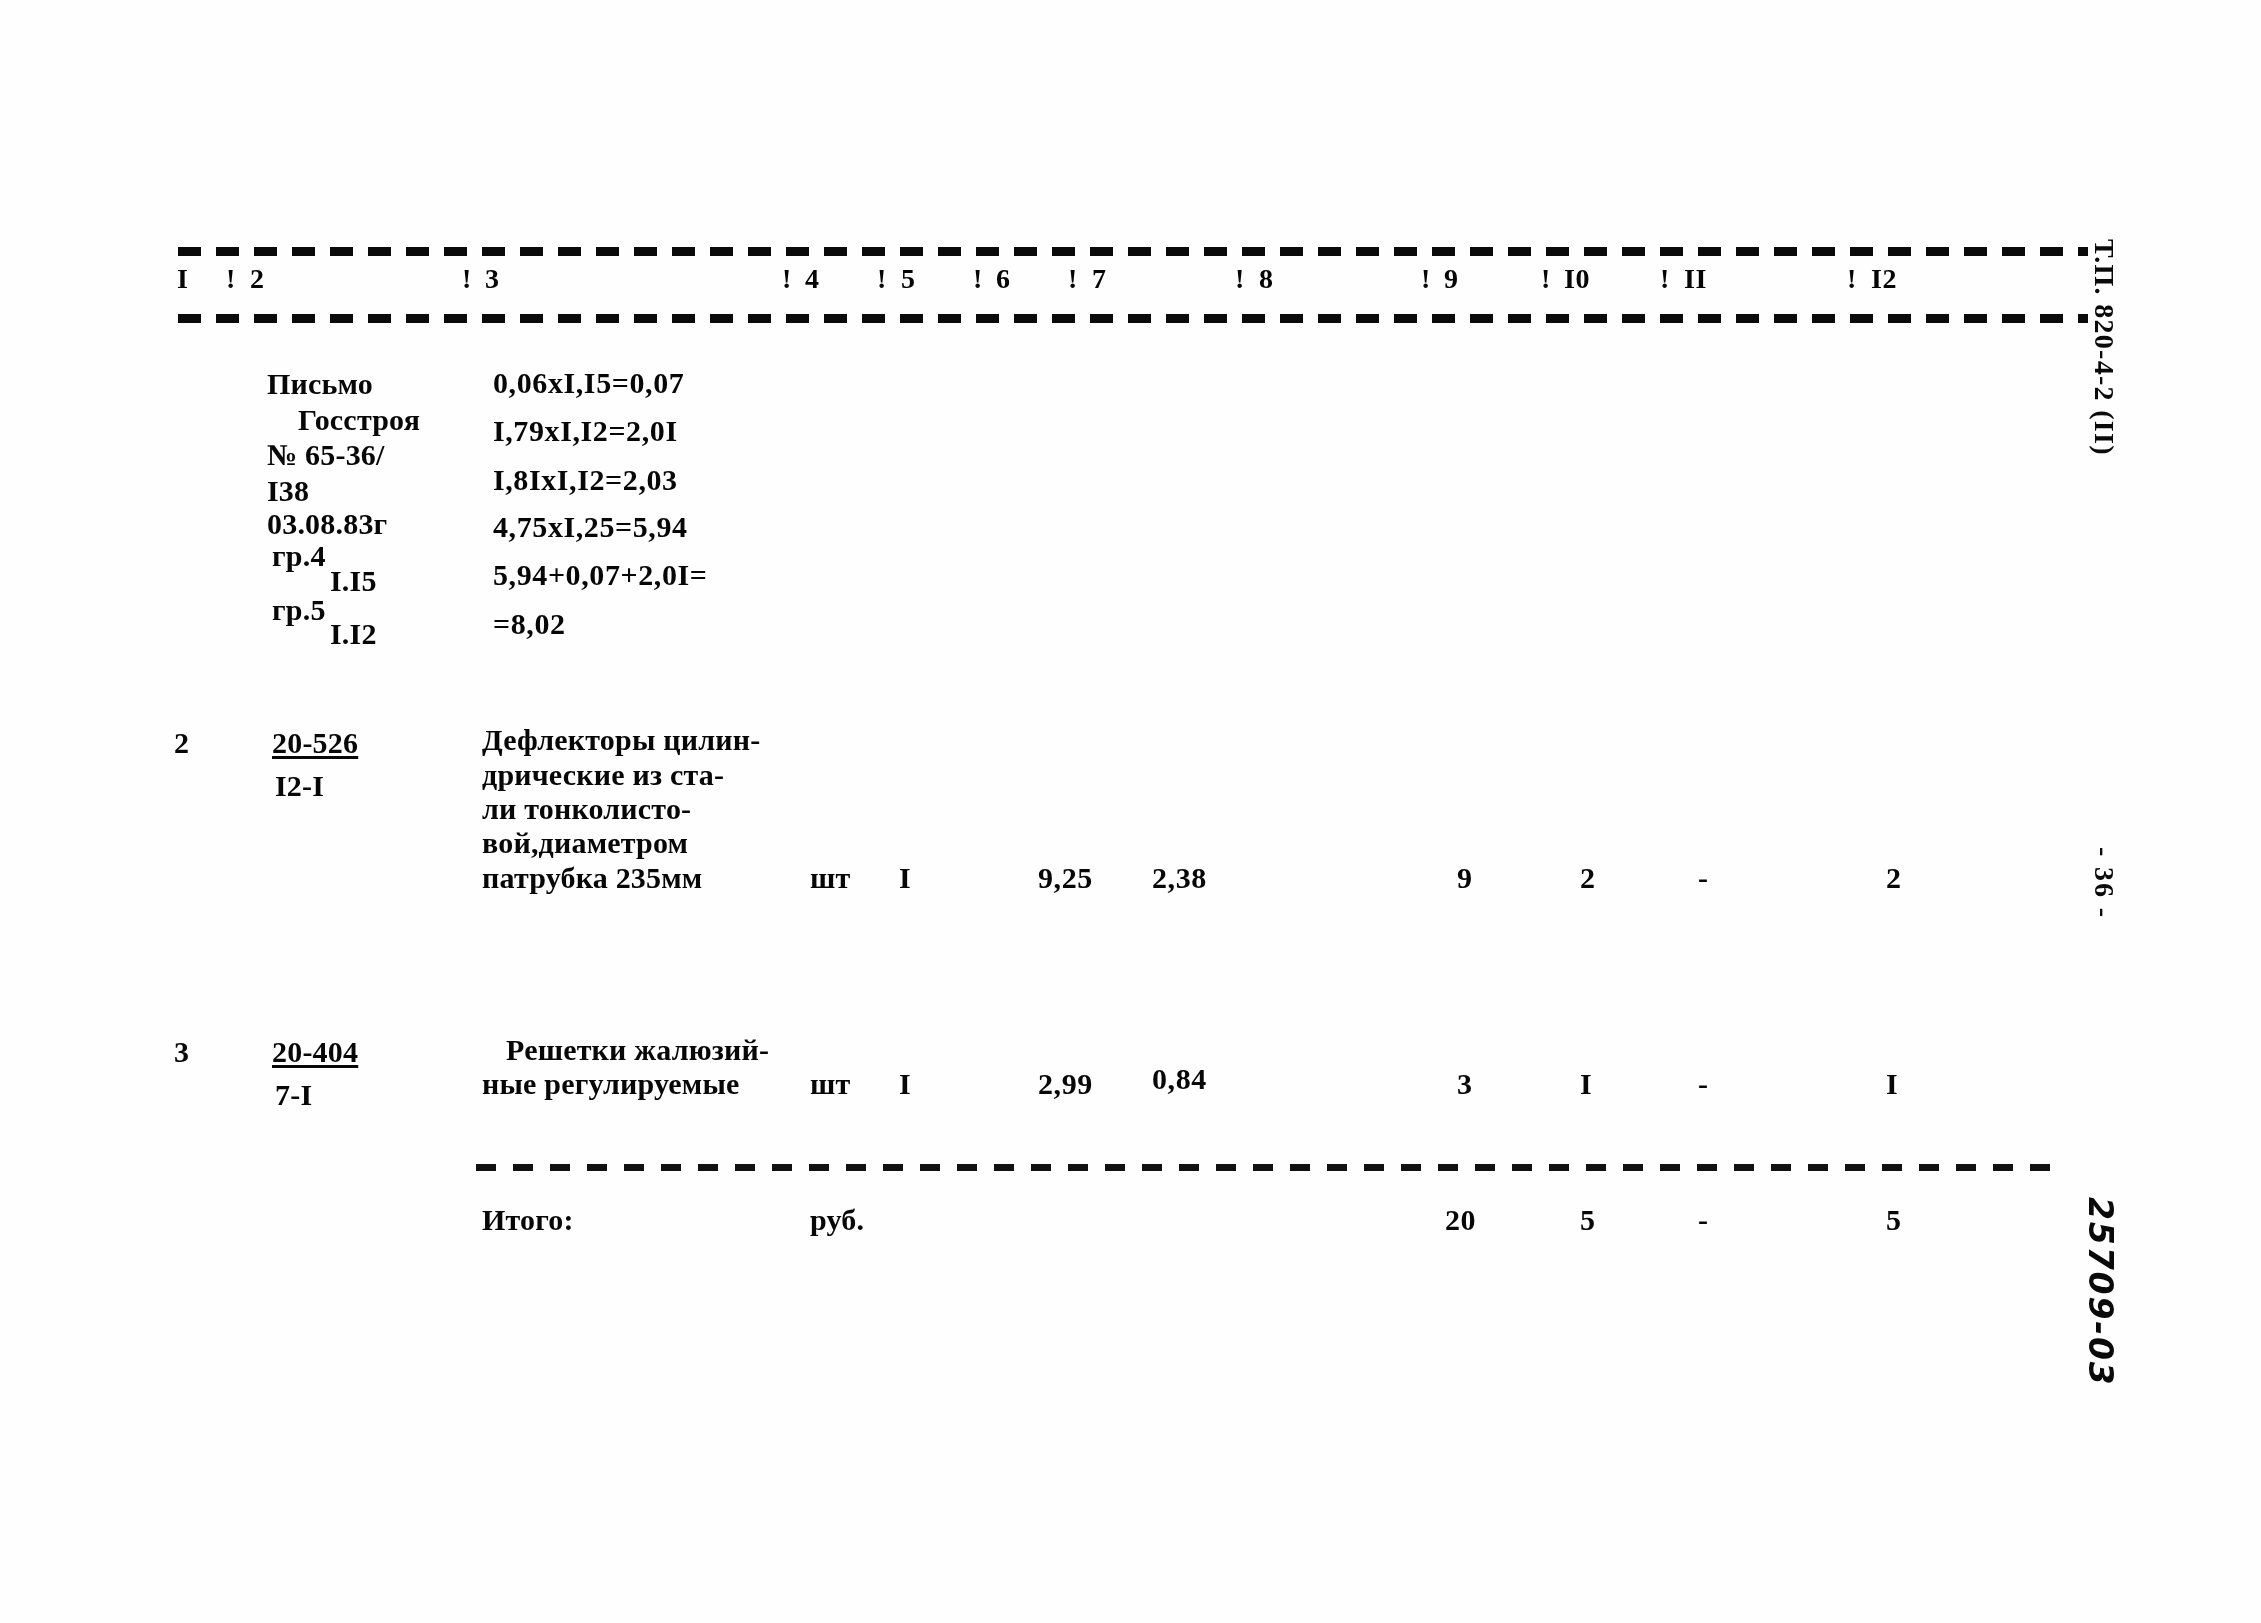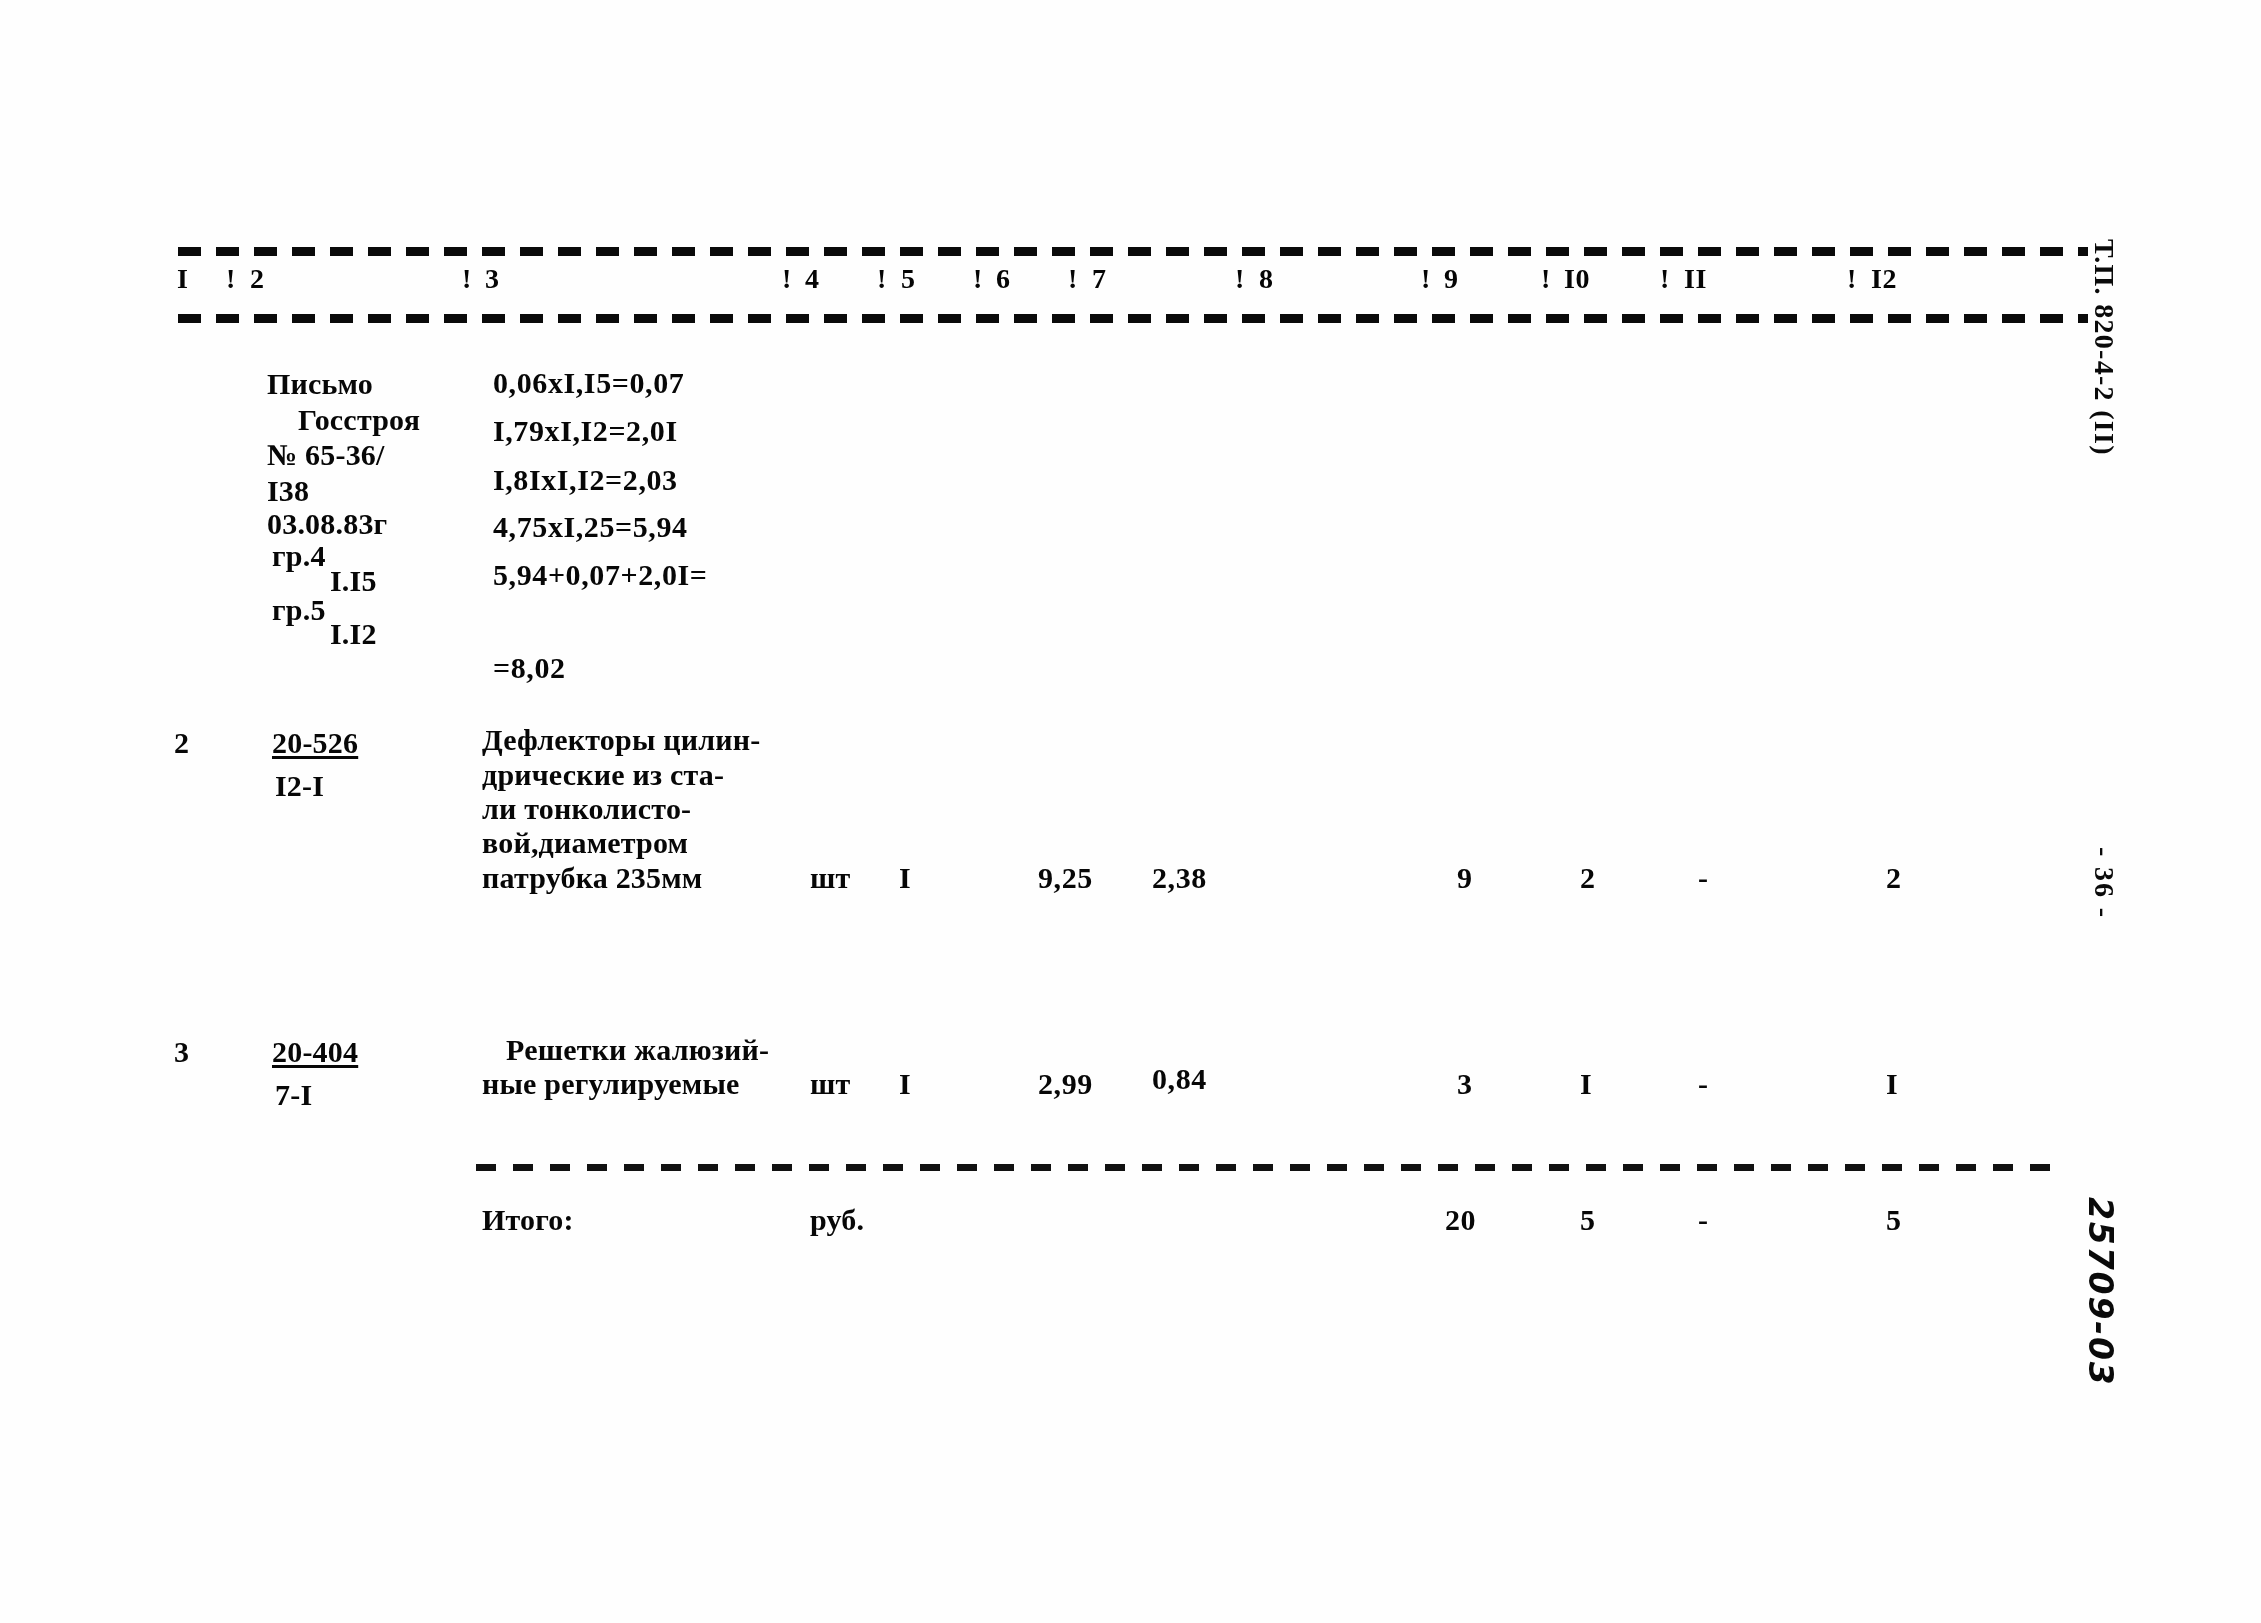--- a/index.html
+++ b/index.html
@@ -181,7 +181,7 @@
   <div class="tw num" style="left:493px; top:463px;">I,8IxI,I2=2,03</div>
   <div class="tw num" style="left:493px; top:510px;">4,75xI,25=5,94</div>
   <div class="tw num" style="left:493px; top:558px;">5,94+0,07+2,0I=</div>
-  <div class="tw num" style="left:493px; top:607px;margin-top:44px;">=8,02</div>
+  <div class="tw num" style="left:493px; top:607px;">=8,02</div>
 
   <div class="tw" style="left:174px; top:726px;">2</div>
   <div class="tw uline" style="left:272px; top:726px;">20-526</div>

